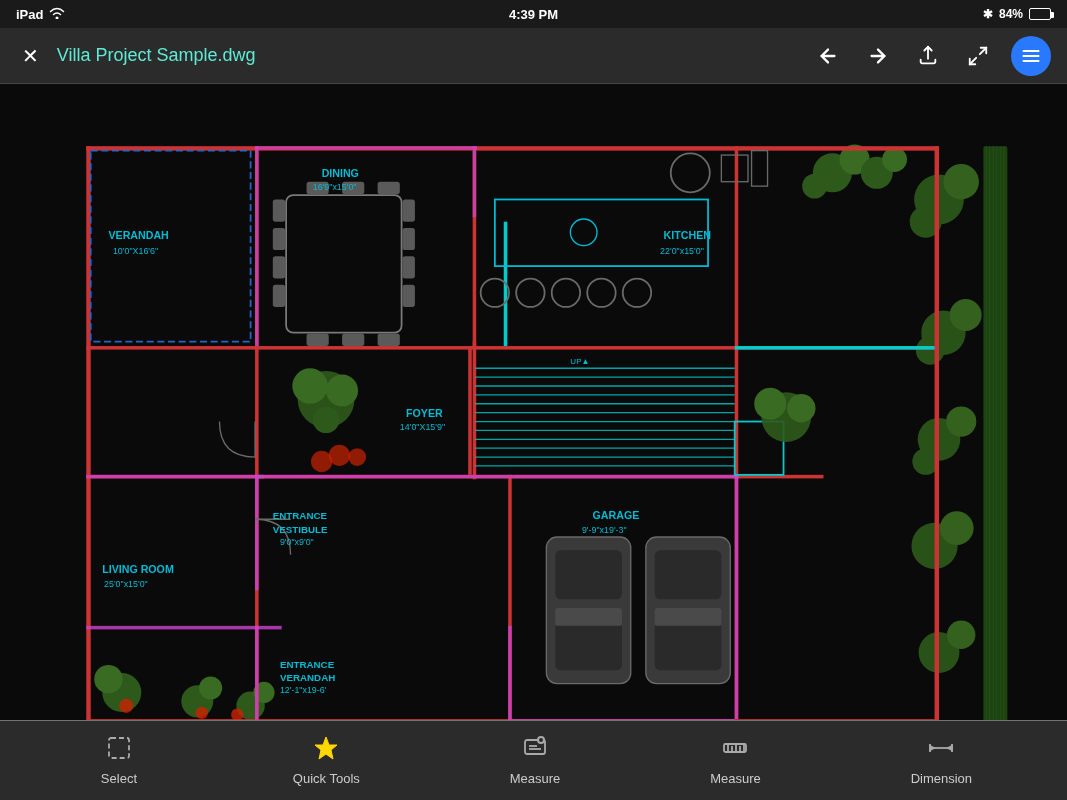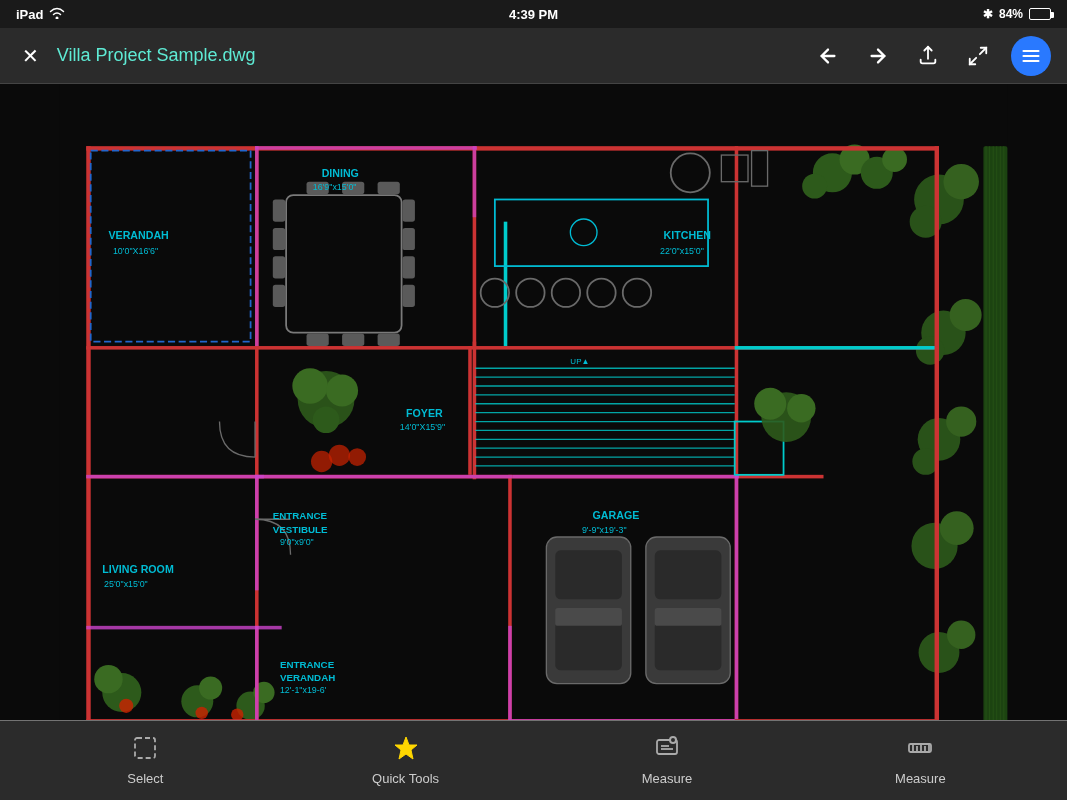--- a/index.html
+++ b/index.html
@@ -382,6 +382,18 @@
     <span class="tool-label">Measure</span>
   </div>
 
+  <div class="tool-item">
+    <span class="tool-icon">
+      <svg width="26" height="26" viewBox="0 0 26 26" fill="none" stroke="#aaa" stroke-width="1.8">
+        <line x1="2" y1="13" x2="24" y2="13"></line>
+        <line x1="2" y1="9" x2="2" y2="17"></line>
+        <line x1="24" y1="9" x2="24" y2="17"></line>
+        <polygon points="6,13 2,11 2,15" fill="#aaa"></polygon>
+        <polygon points="20,13 24,11 24,15" fill="#aaa"></polygon>
+      </svg>
+    </span>
+    <span class="tool-label">Dimension</span>
+  </div>
 
 
 </div>

